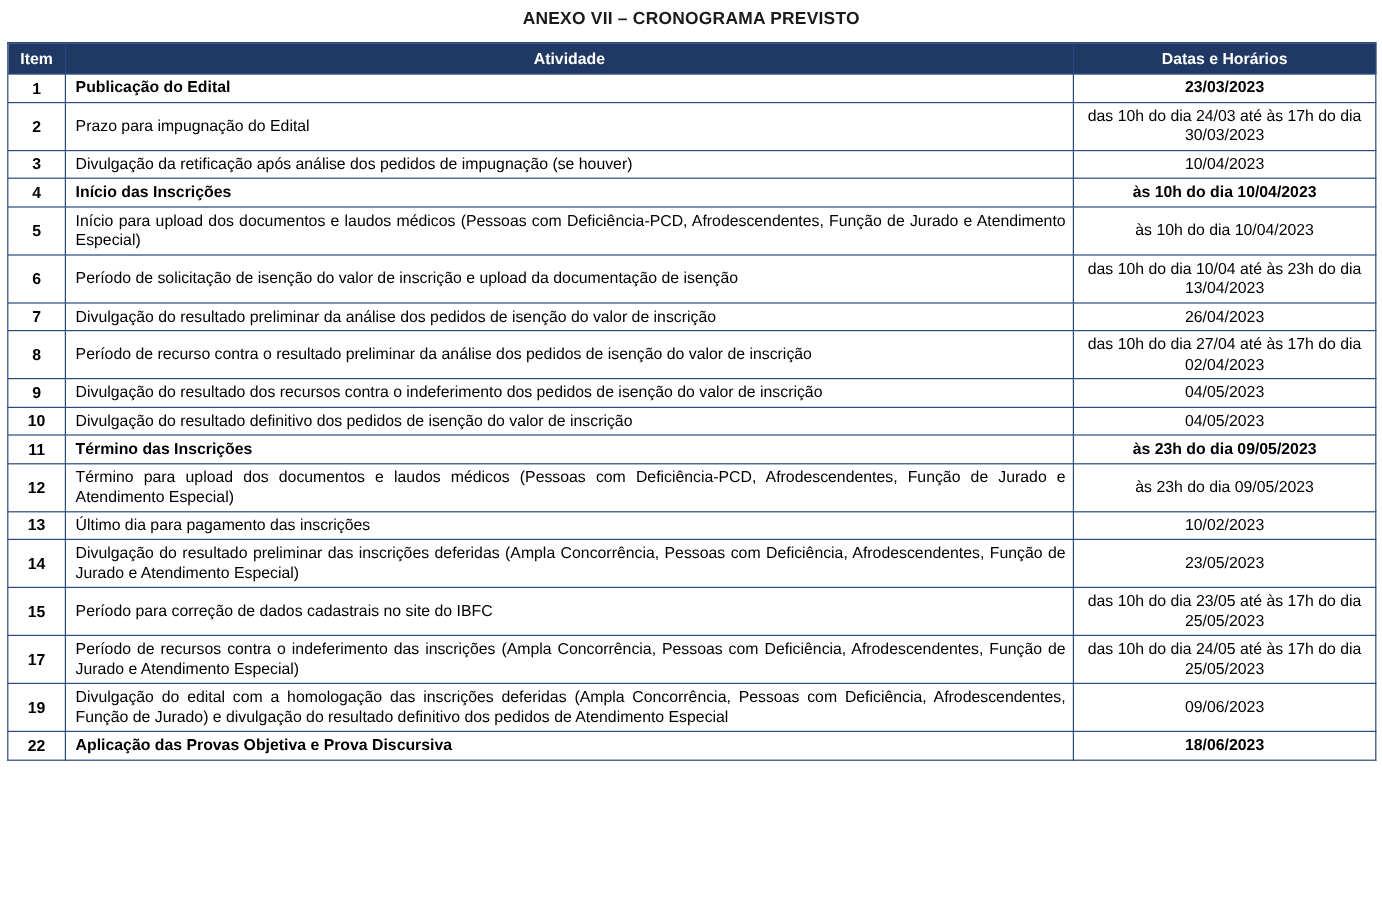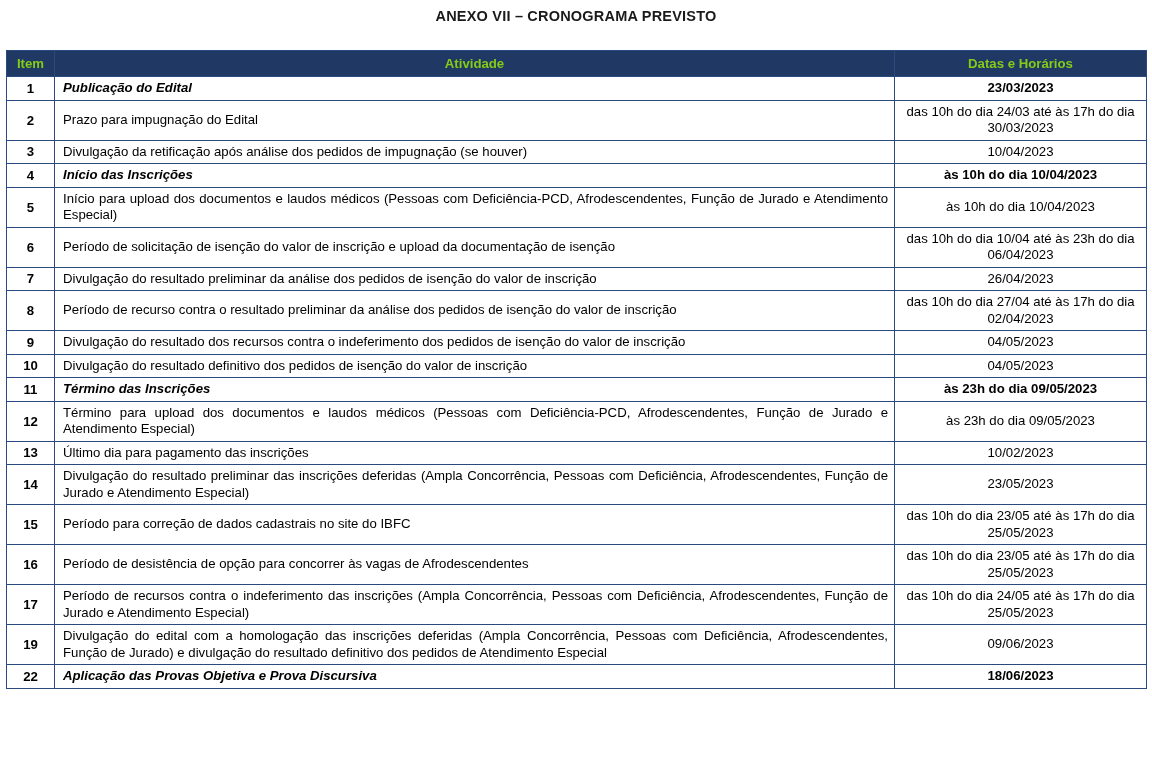--- a/index.html
+++ b/index.html
@@ -24,7 +24,7 @@
     font-size: 14.5px;
     font-weight: bold;
     color: #1a1a1a;
-    padding: 8px 0 26px 0;
+    padding: 8px 0 11px 0;
     letter-spacing: 0.2px;
   }
   table.schedule {

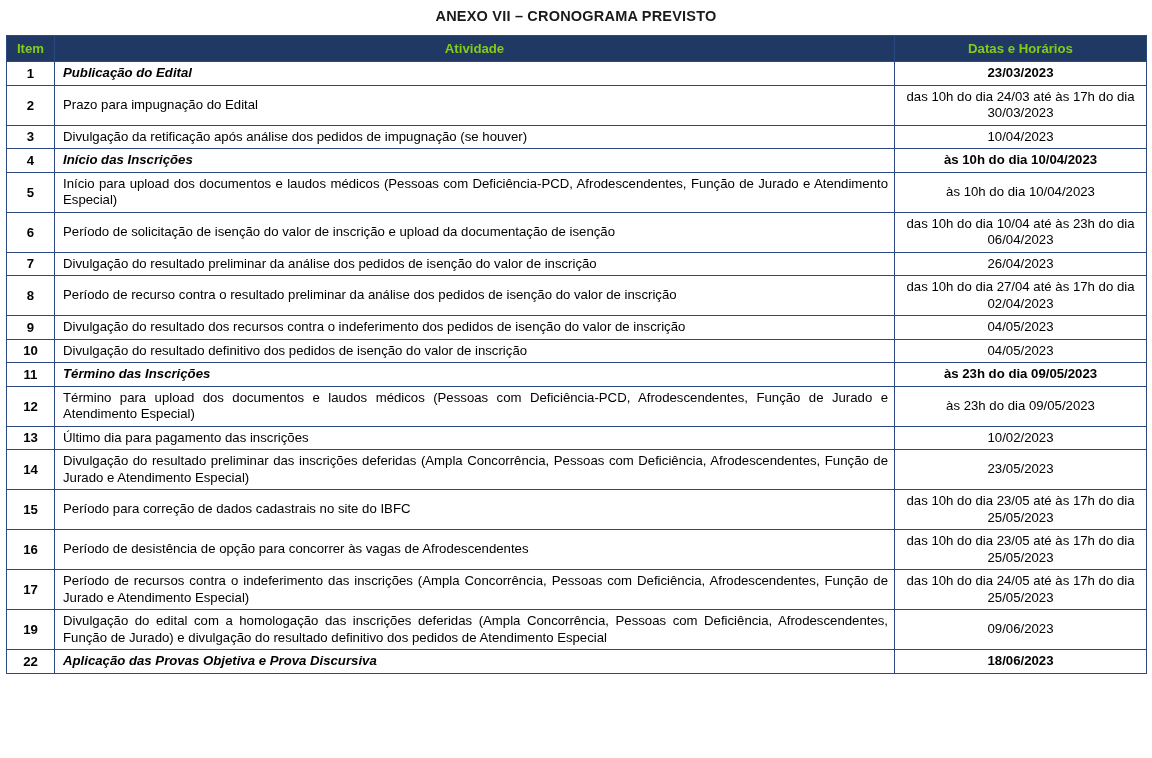--- a/index.html
+++ b/index.html
@@ -41,7 +41,7 @@
   }
   thead th {
     background: #1f3864;
-    color: #84cc16;
+    color: #ffffff;
     font-weight: bold;
     text-align: center;
     height: 21px;

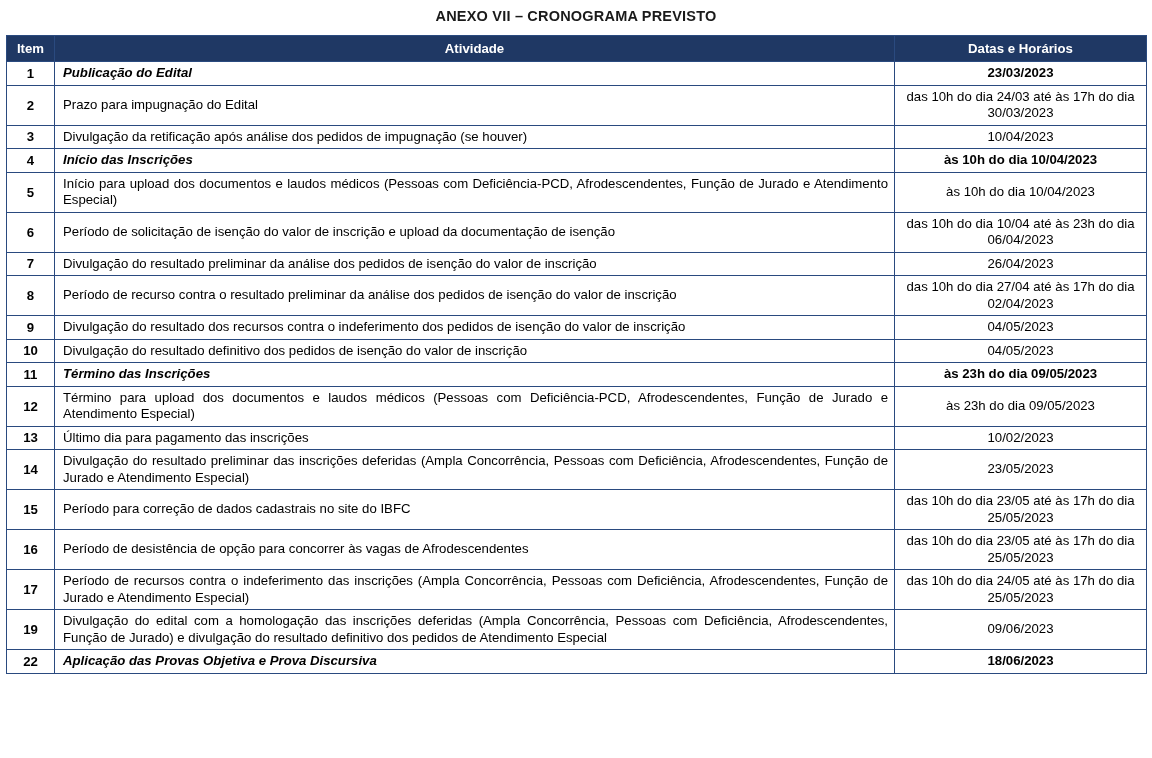--- a/index.html
+++ b/index.html
@@ -69,7 +69,7 @@
     line-height: 1.25;
   }
   tr.bold td { font-weight: bold; }
-  tr.bold td.act { font-weight: bold; font-style: italic; }
+  tr.bold td.act { font-weight: bold; }
 </style>
 </head>
 <body>

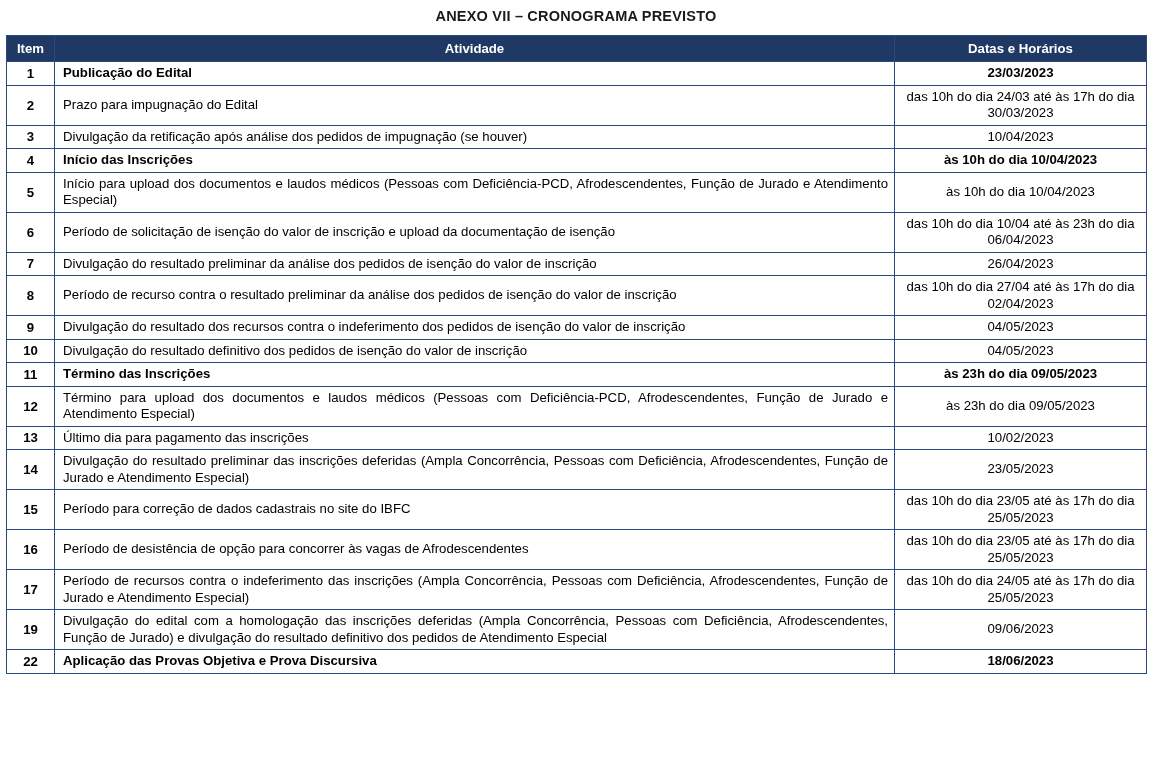--- a/index.html
+++ b/index.html
@@ -120,7 +120,7 @@
         <tr>
           <td class="item">6</td>
           <td class="act">Período de solicitação de isenção do valor de inscrição e upload da documentação de isenção</td>
-          <td class="date">das 10h do dia 10/04 até às 23h do dia 06/04/2023</td>
+          <td class="date">das 10h do dia 10/04 até às 23h do dia 13/04/2023</td>
         </tr>
         <tr>
           <td class="item">7</td>

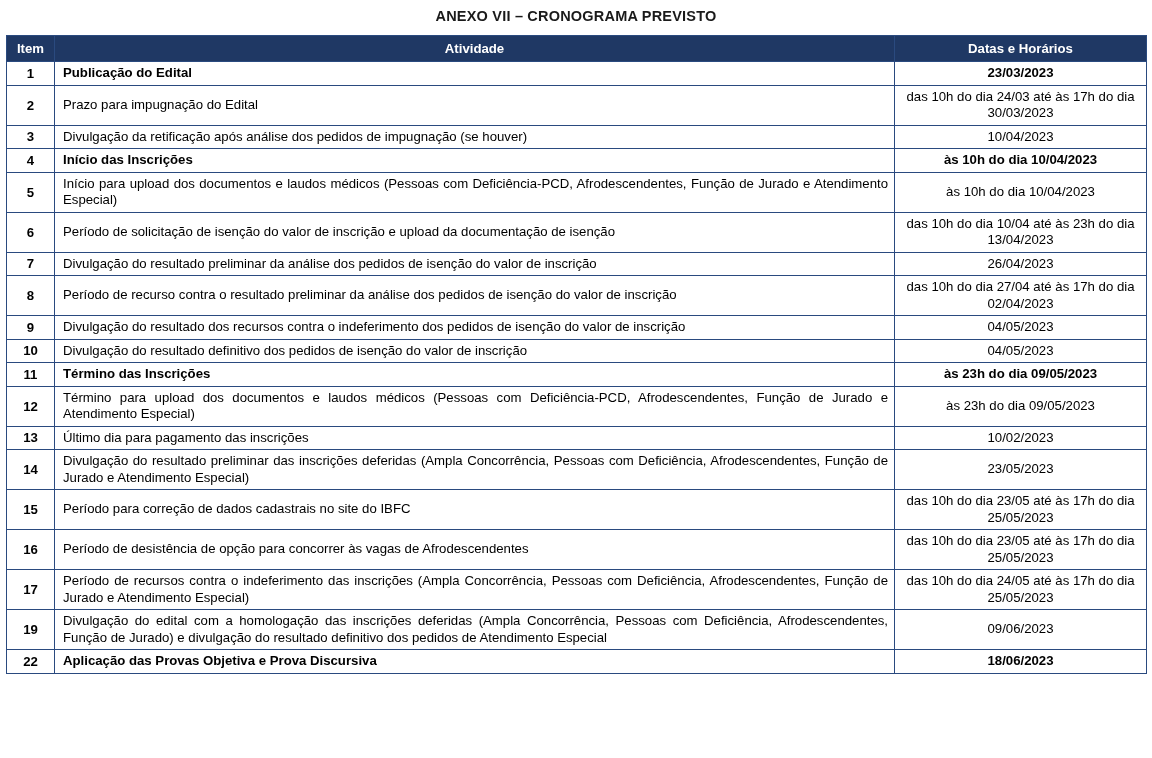--- a/index.html
+++ b/index.html
@@ -168,11 +168,6 @@
           <td class="date">das 10h do dia 23/05 até às 17h do dia 25/05/2023</td>
         </tr>
         <tr>
-          <td class="item">16</td>
-          <td class="act">Período de desistência de opção para concorrer às vagas de Afrodescendentes</td>
-          <td class="date">das 10h do dia 23/05 até às 17h do dia 25/05/2023</td>
-        </tr>
-        <tr>
           <td class="item">17</td>
           <td class="act">Período de recursos contra o indeferimento das inscrições (Ampla Concorrência, Pessoas com Deficiência, Afrodescendentes, Função de Jurado e Atendimento Especial)</td>
           <td class="date">das 10h do dia 24/05 até às 17h do dia 25/05/2023</td>

